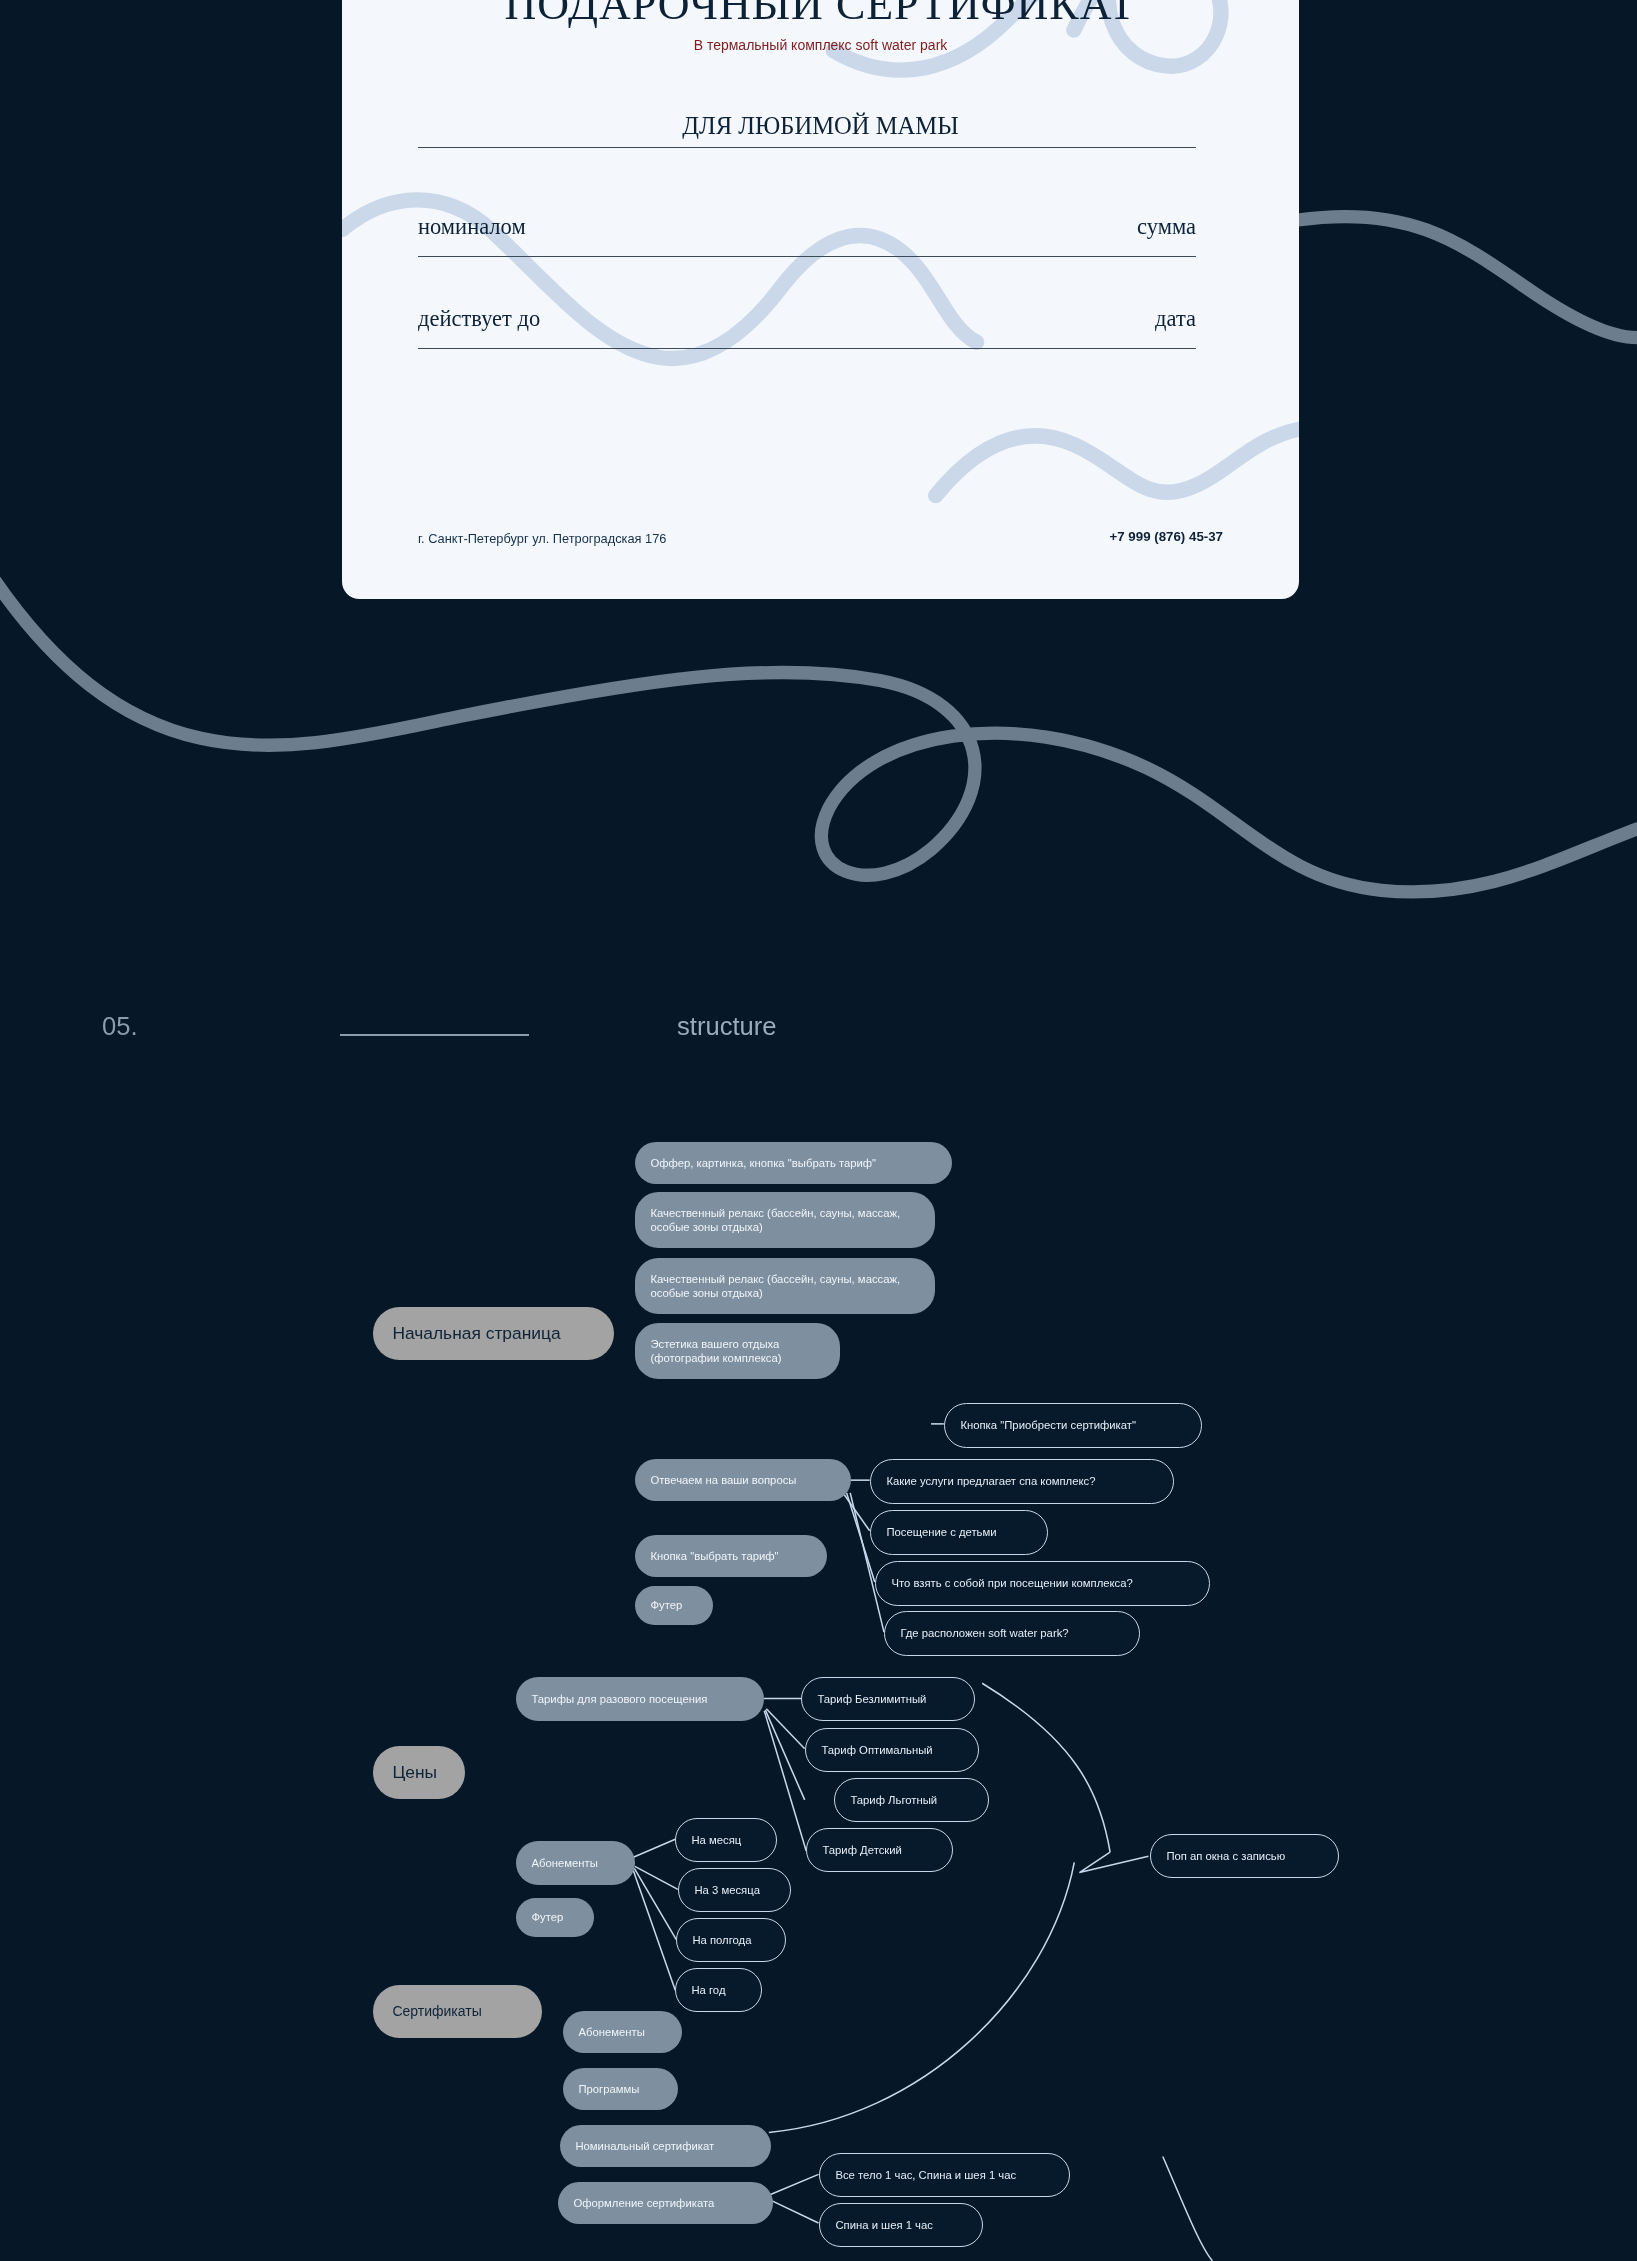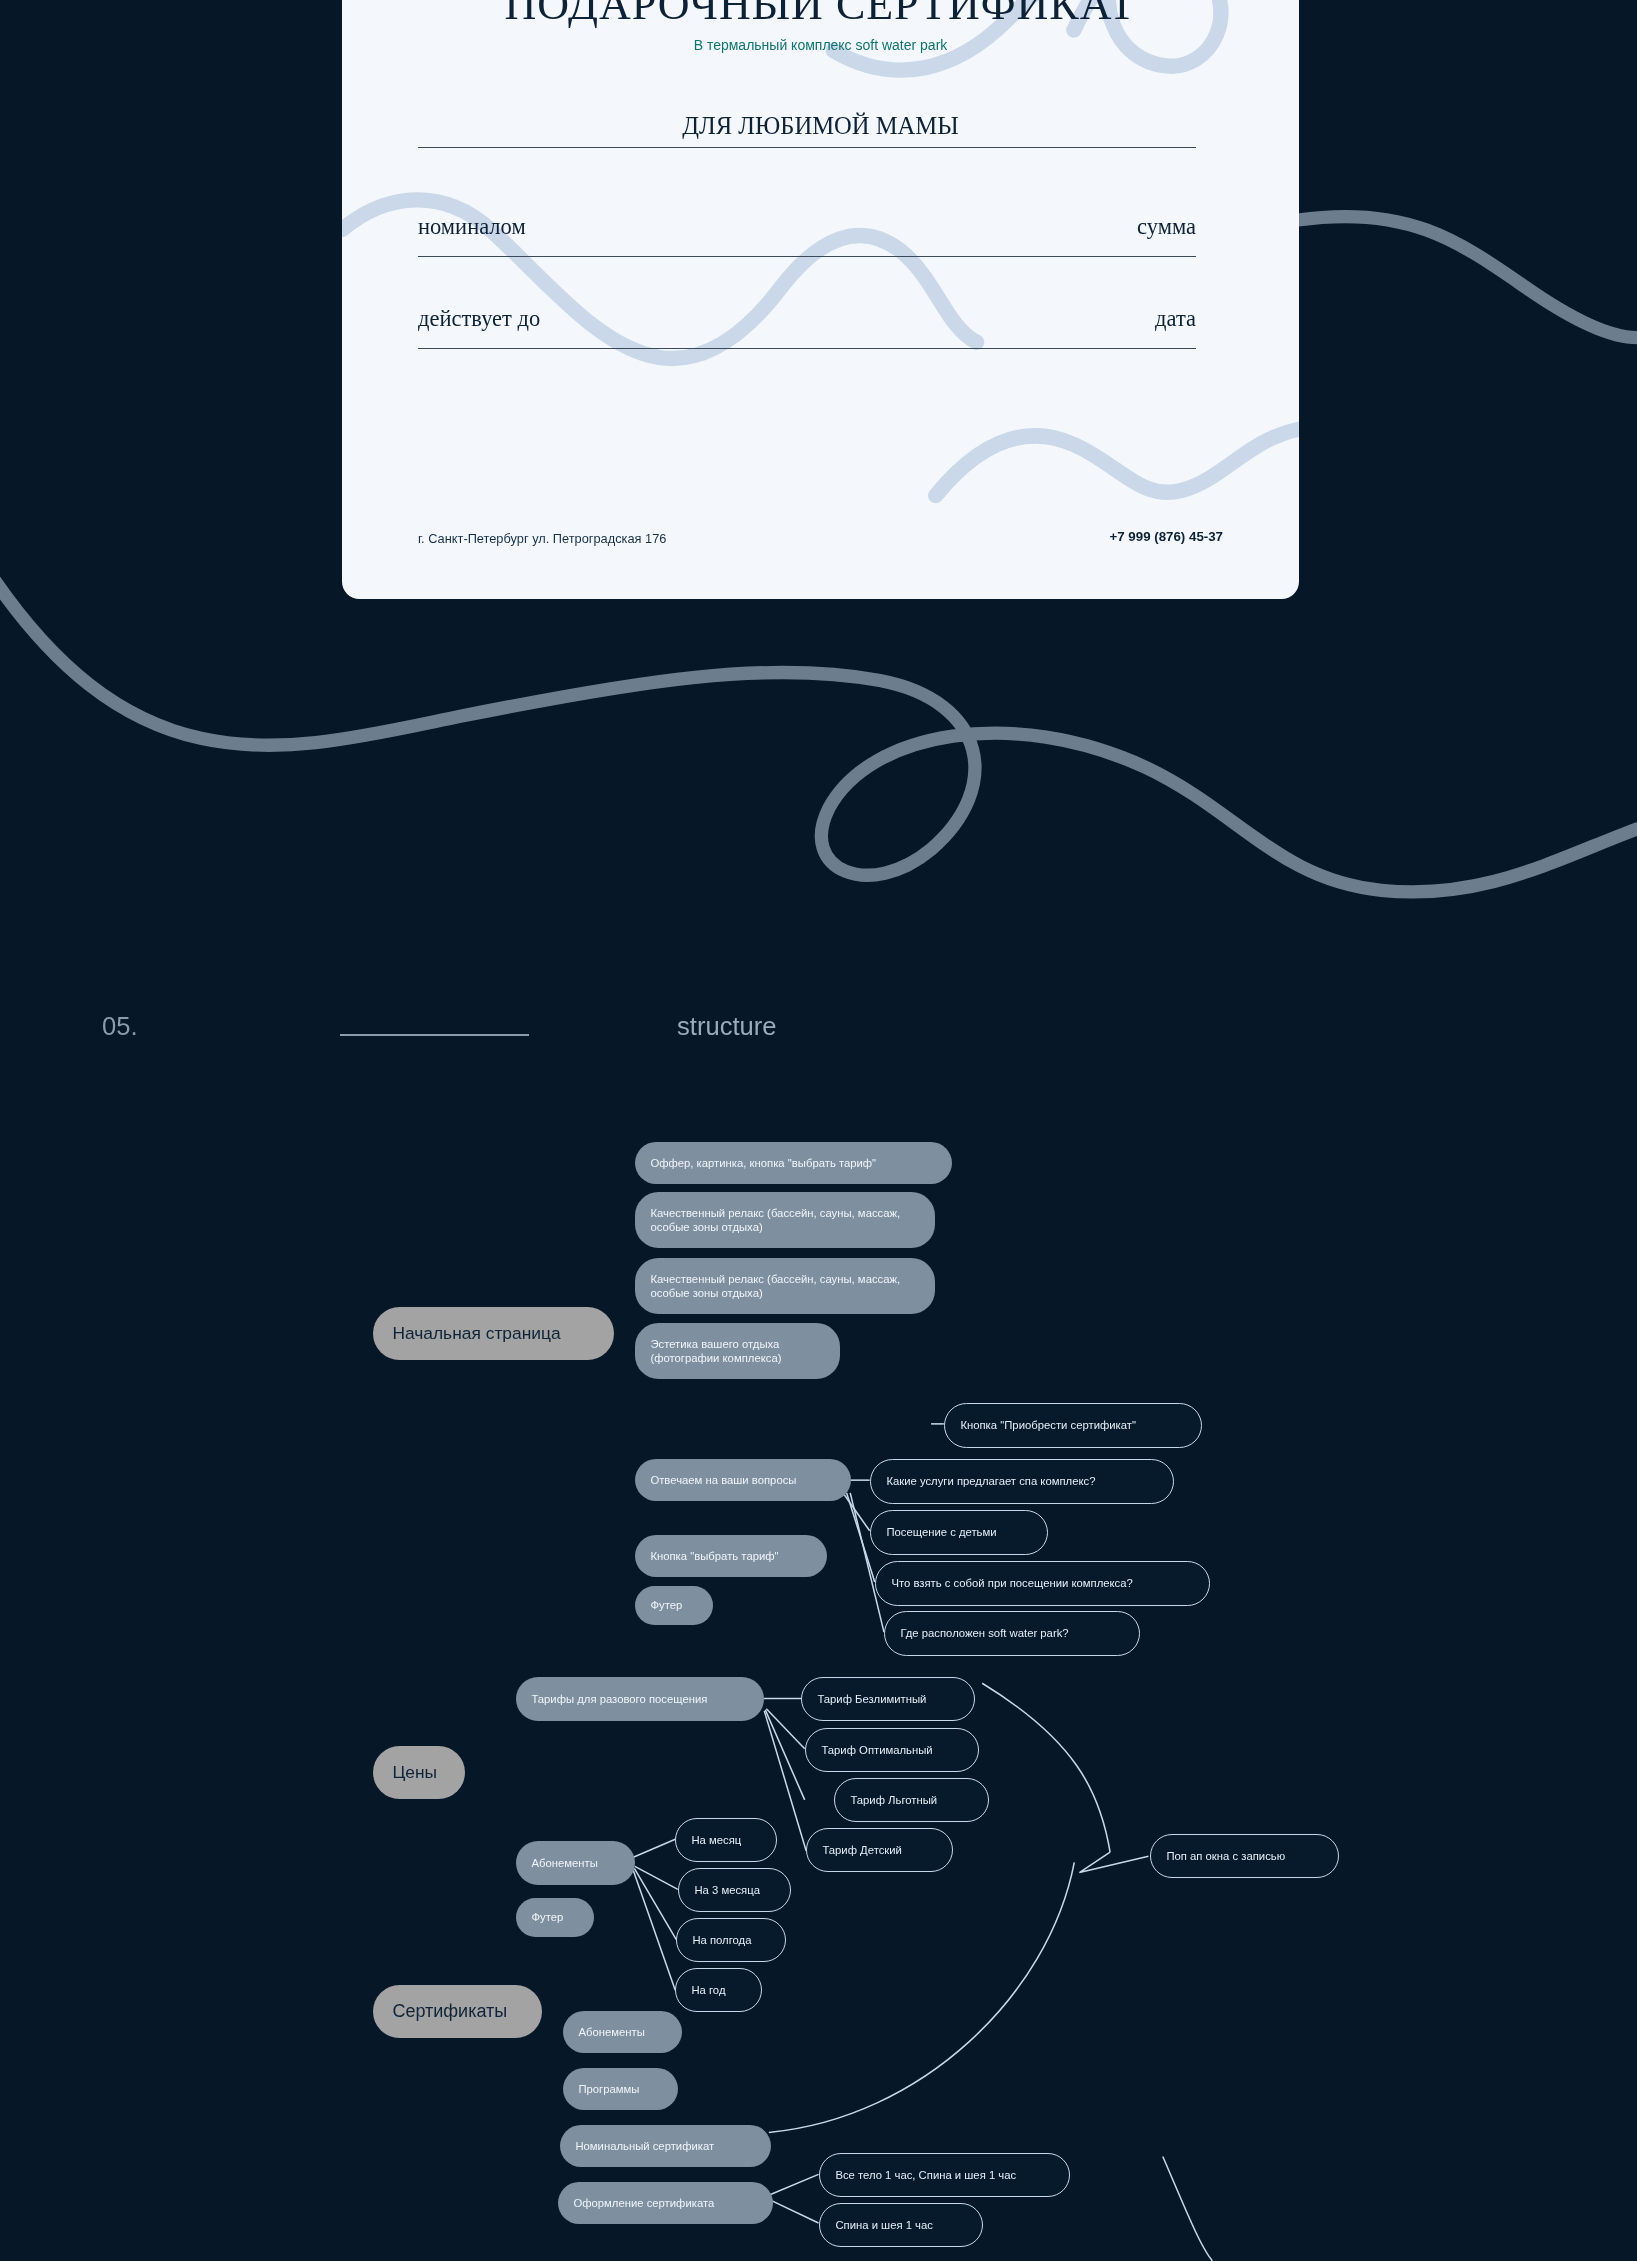--- a/index.html
+++ b/index.html
@@ -39,7 +39,7 @@
     position:absolute; left:0; top:324px; width:957px;
     text-align:center;
     font-size:14px;
-    color:#0f766e;
+    color:#7f1d1d;
   }
   .cert-recipient {
     position:absolute; left:0; top:399px; width:957px;

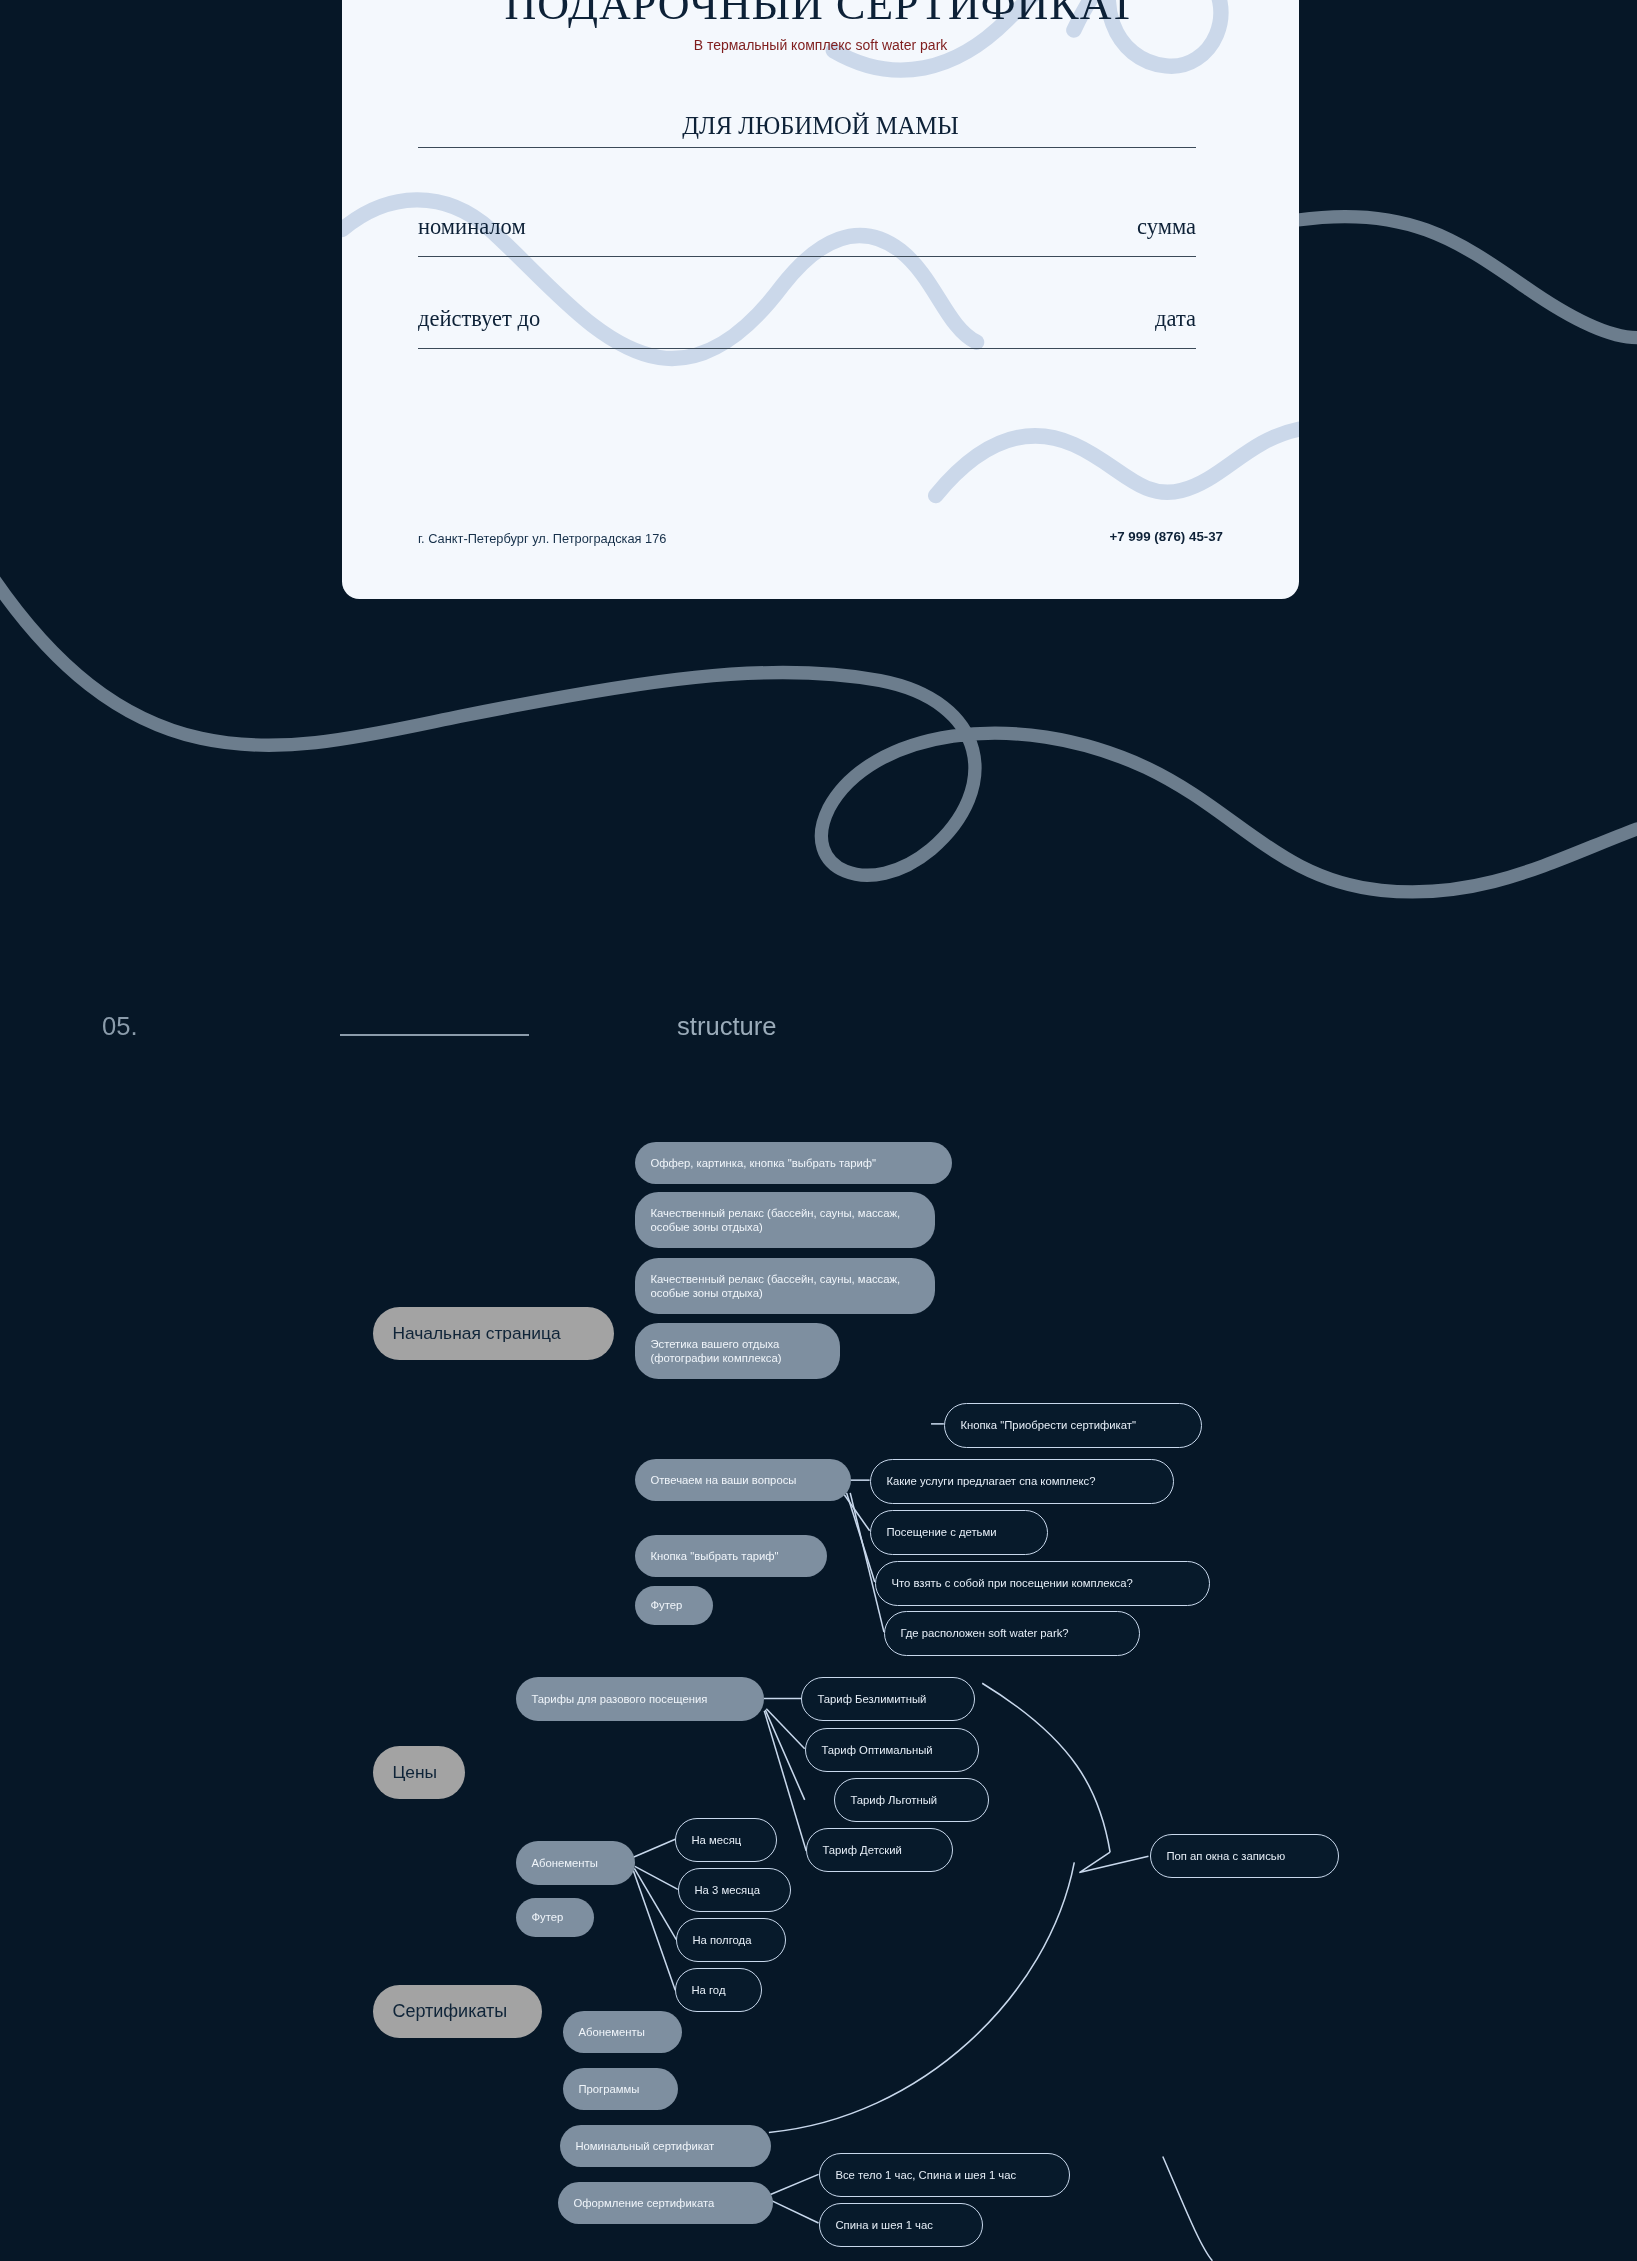--- a/index.html
+++ b/index.html
@@ -224,7 +224,7 @@
     <span>Цены</span>
   </div>
 
-  <div class="node n-pale" style="left:373px; top:1985px; width:169px; height:53px; font-size:18px;">
+  <div class="node n-pale" style="left:373px; top:1985px; width:169px; height:53px; font-size:14px;">
     <span>Сертификаты</span>
   </div>
 

